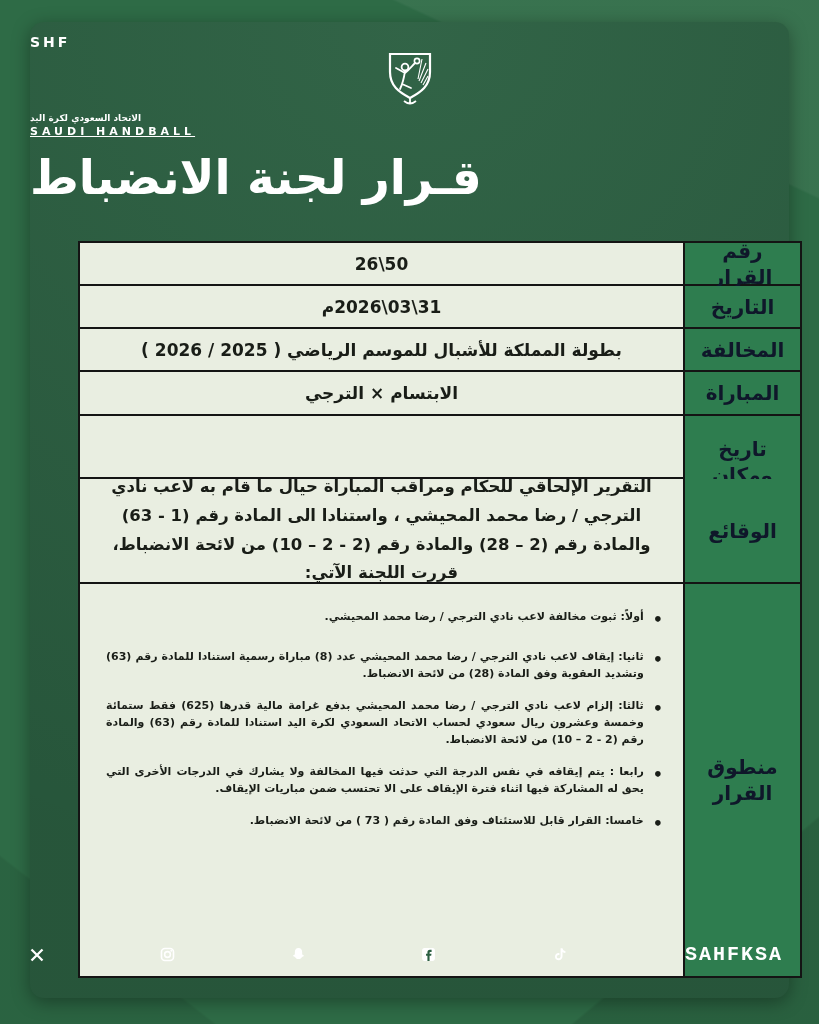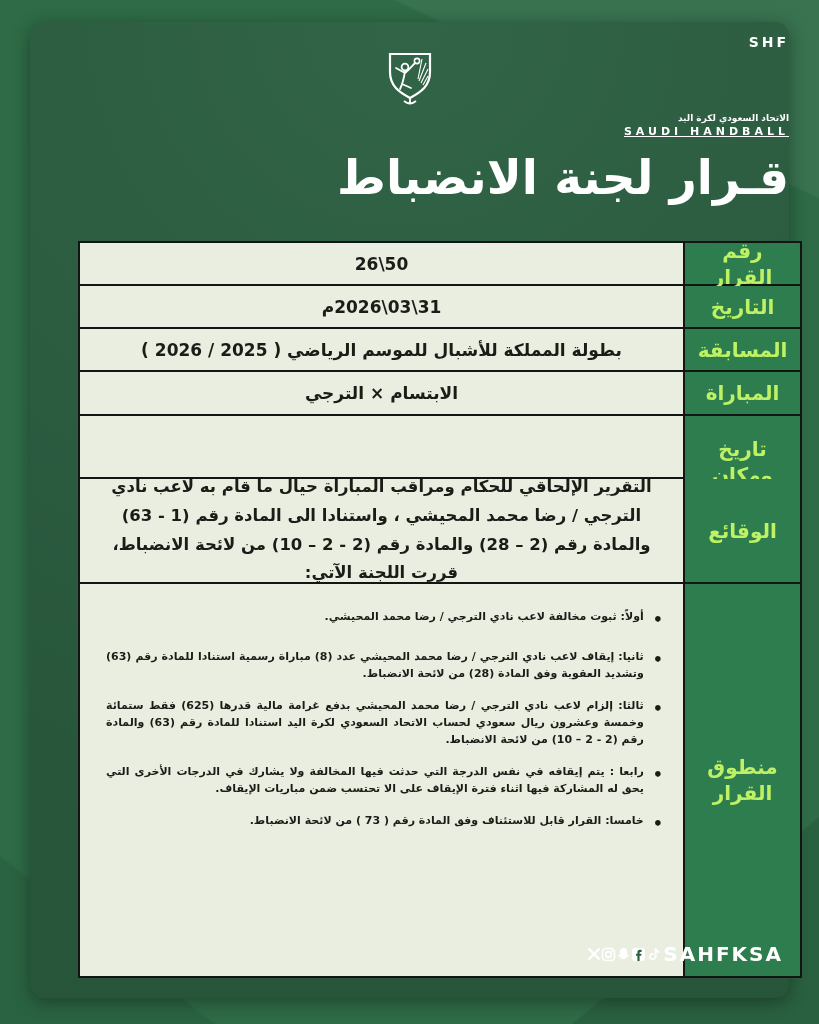--- a/index.html
+++ b/index.html
@@ -24,7 +24,7 @@
   }
 
   
-  .logo-wrap { position:absolute; top:12px; left:0; width:100%; text-align:right; color:#fff; }
+  .logo-wrap { position:absolute; top:12px; left:0; width:100%; text-align:left; color:#fff; }
   .shf-text { display:block; font-weight:bold; font-size:14px; letter-spacing:3px; }
   .shield-svg { display:block; margin:1px auto 2px auto; }
   .logo-ar { display:block; font-size:9px; font-weight:bold; letter-spacing:1px; }

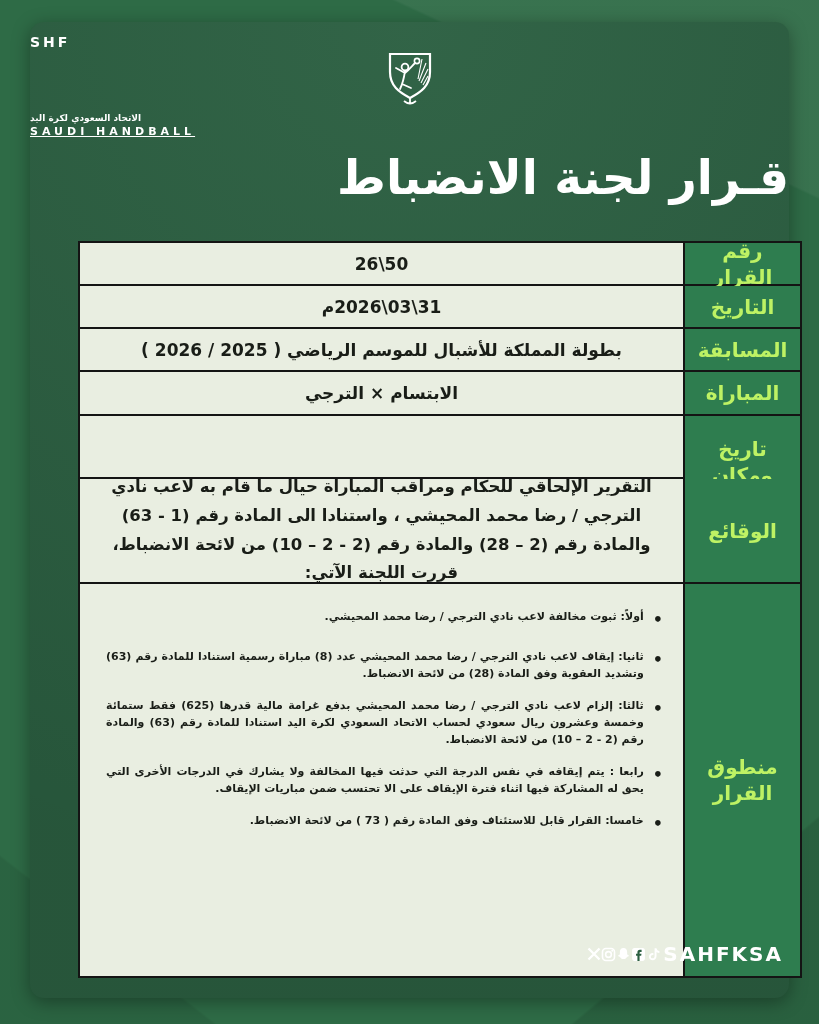--- a/index.html
+++ b/index.html
@@ -33,7 +33,7 @@
   
   .page-title {
     position:absolute; top:128px; left:0; width:100%;
-    text-align:right; direction:rtl;
+    text-align:left; direction:rtl;
     color:#ffffff; font-size:47px; font-weight:bold; letter-spacing:0px;
   }
 

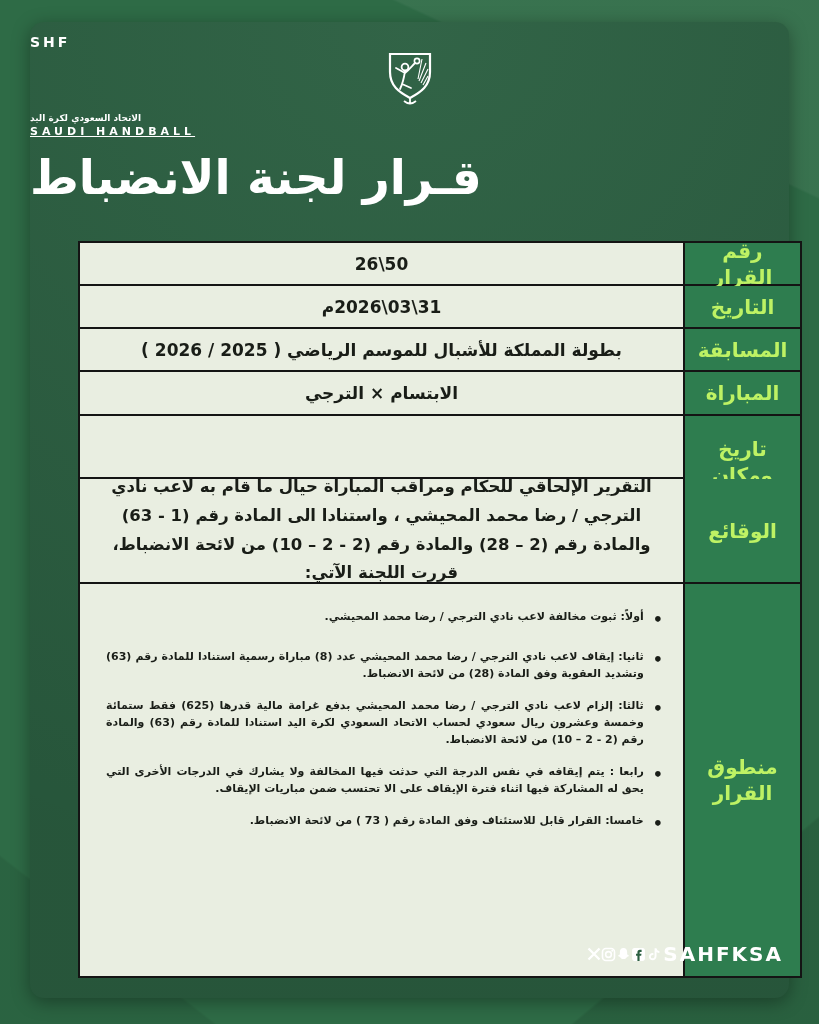--- a/index.html
+++ b/index.html
@@ -49,7 +49,7 @@
   .row:last-child { border-bottom:none; }
   .label {
     width:117px; flex:0 0 117px;
-    background:#2e7d4f; color:#bef264;
+    background:#2e7d4f; color:#0f172a;
     border-left:2px solid #141414;
     display:flex; align-items:center; justify-content:center;
     text-align:center; font-weight:bold; font-size:20px; line-height:1.3;

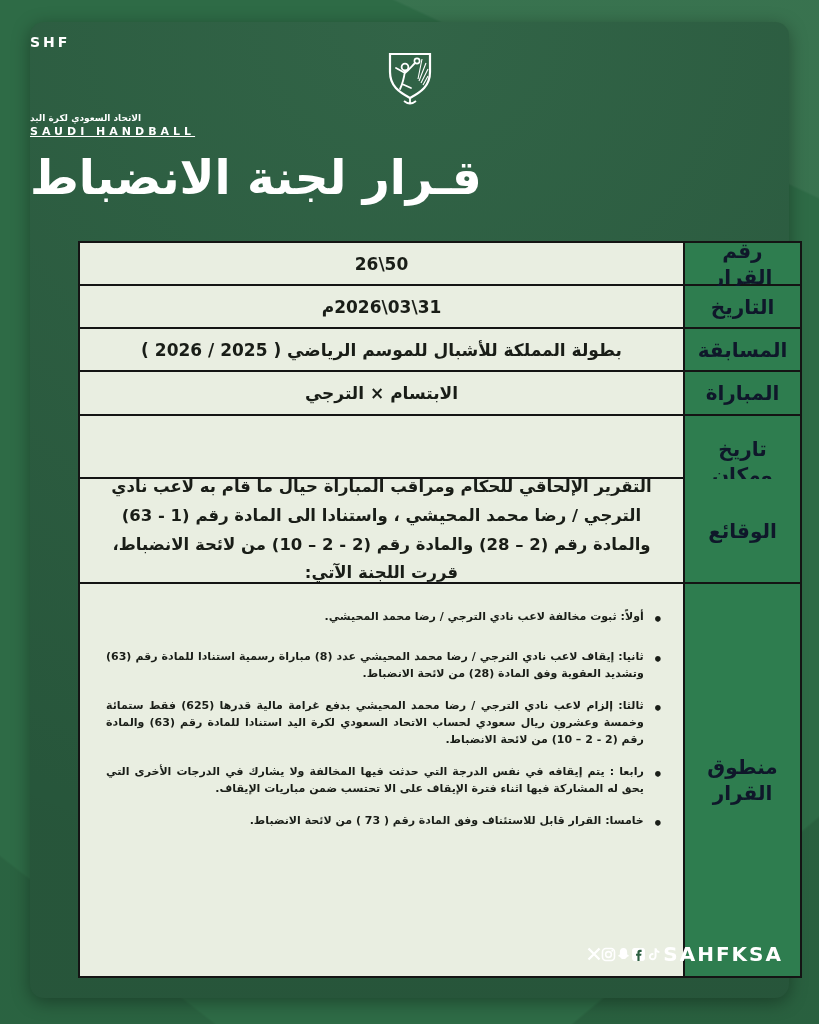--- a/index.html
+++ b/index.html
@@ -119,7 +119,7 @@
       </div>
 
       <div class="row h43">
-        <div class="label">المسابقة</div>
+        <div class="label">المخالفة</div>
         <div class="value">بطولة المملكة للأشبال للموسم الرياضي ( 2025 / 2026 )</div>
       </div>
 

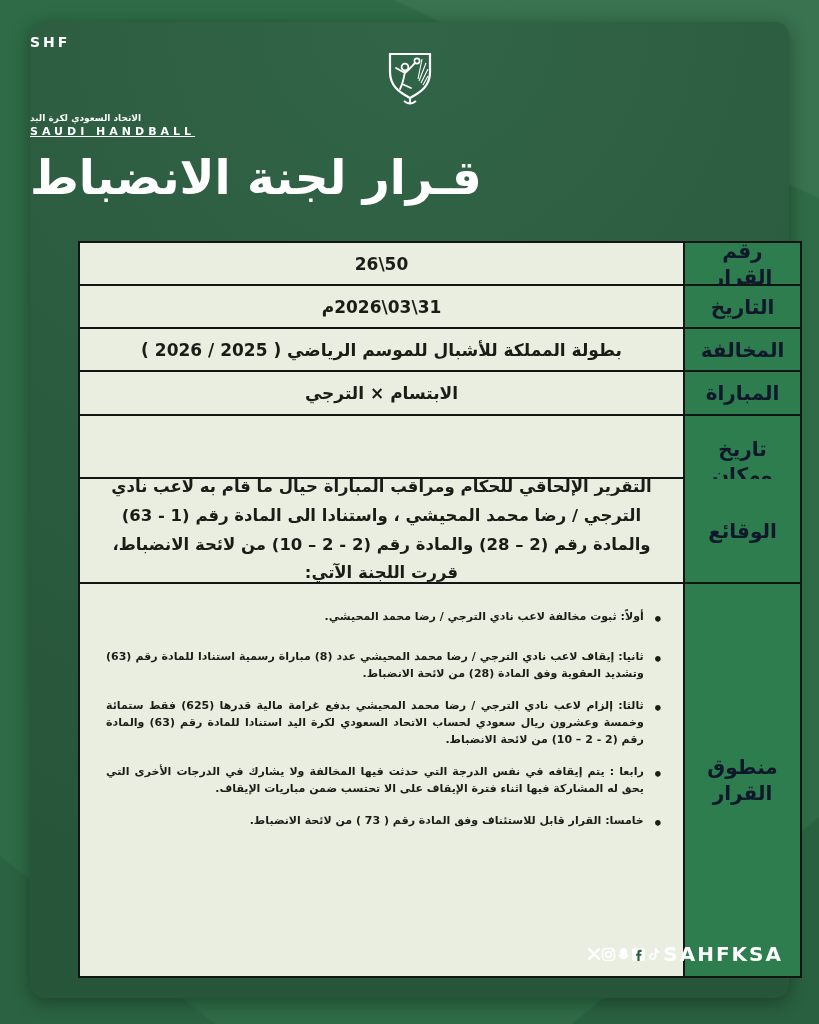--- a/index.html
+++ b/index.html
@@ -79,7 +79,7 @@
   
   .social-bar {
     position:absolute; left:0; bottom:32px; width:100%;
-    display:flex; align-items:center; justify-content:flex-end; 
+    display:flex; align-items:center; justify-content:space-between; font-family:Liberation Mono, monospace;
   }
   .social-bar .icon { display:flex; align-items:center; }
   .social-handle { color:#fff; font-weight:bold; font-size:20px; letter-spacing:2px; margin-right:6px; margin-left:2px; }

